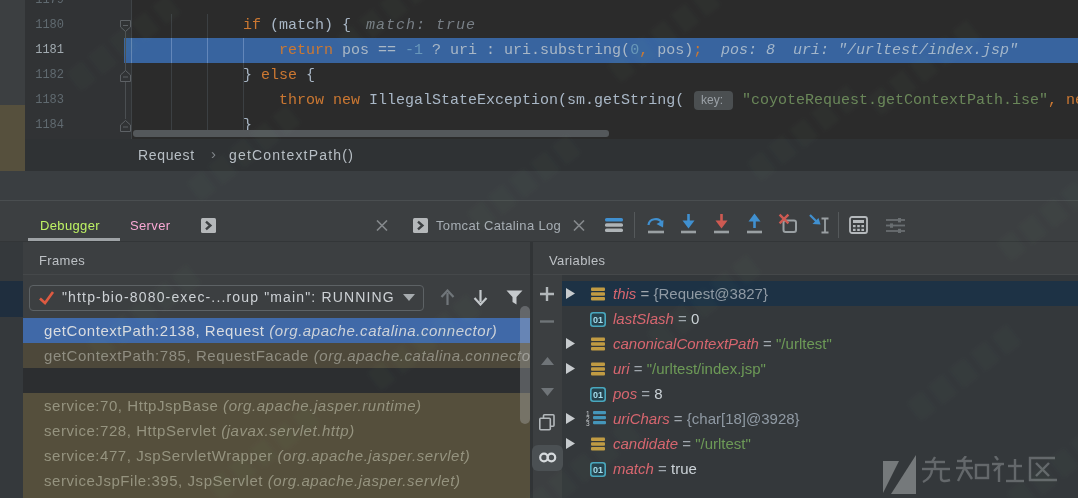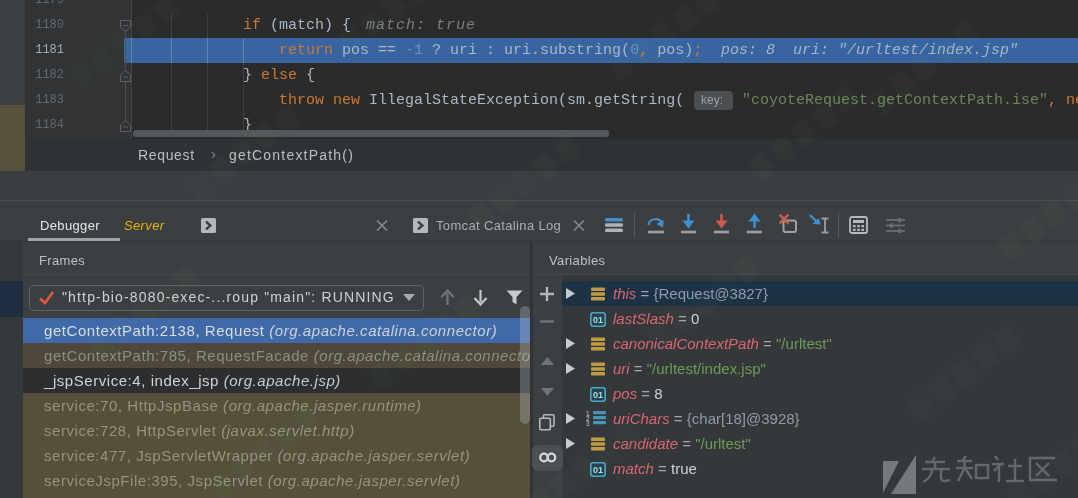--- a/index.html
+++ b/index.html
@@ -88,7 +88,7 @@
   <div class="abs" style="left:0;top:200px;width:1078px;height:298px;background:#3c3f41;"></div>
   <div class="abs" style="left:0;top:200px;width:1078px;height:1px;background:#4a4e50;"></div>
 
-  <div class="abs ui" style="left:40px;top:213px;color:#e5e5e5;">Debugger</div>
+  <div class="abs ui" style="left:40px;top:213px;color:#bef264;">Debugger</div>
   <div class="abs" style="left:28px;top:238px;width:92px;height:2.5px;background:#9fa3a6;"></div>
   <div class="abs ui" style="left:124px;top:213px;color:#eab308;font-style:italic;">Server</div>
   <svg class="abs" style="left:201px;top:218px;" width="15" height="15">

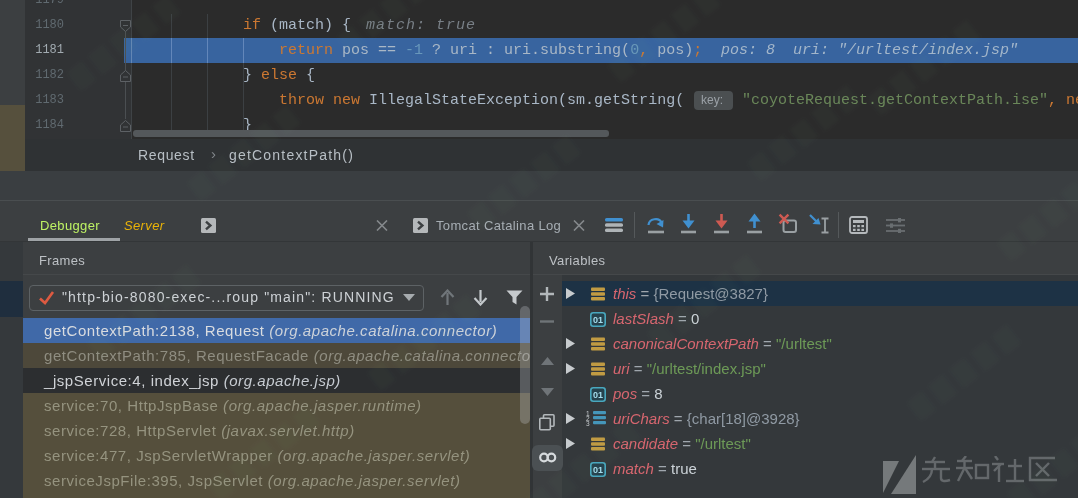--- a/index.html
+++ b/index.html
@@ -90,7 +90,7 @@
 
   <div class="abs ui" style="left:40px;top:213px;color:#bef264;">Debugger</div>
   <div class="abs" style="left:28px;top:238px;width:92px;height:2.5px;background:#9fa3a6;"></div>
-  <div class="abs ui" style="left:124px;top:213px;color:#eab308;font-style:italic;">Server</div>
+  <div class="abs ui" style="left:130px;top:213px;color:#f9a8d4;">Server</div>
   <svg class="abs" style="left:201px;top:218px;" width="15" height="15">
       <rect x="0" y="0" width="15" height="15" rx="1.5" fill="#b5b8ba"></rect>
       <path d="M5 3.6 L9.4 7.5 L5 11.4" fill="none" stroke="#3c3f41" stroke-width="2.4"></path>

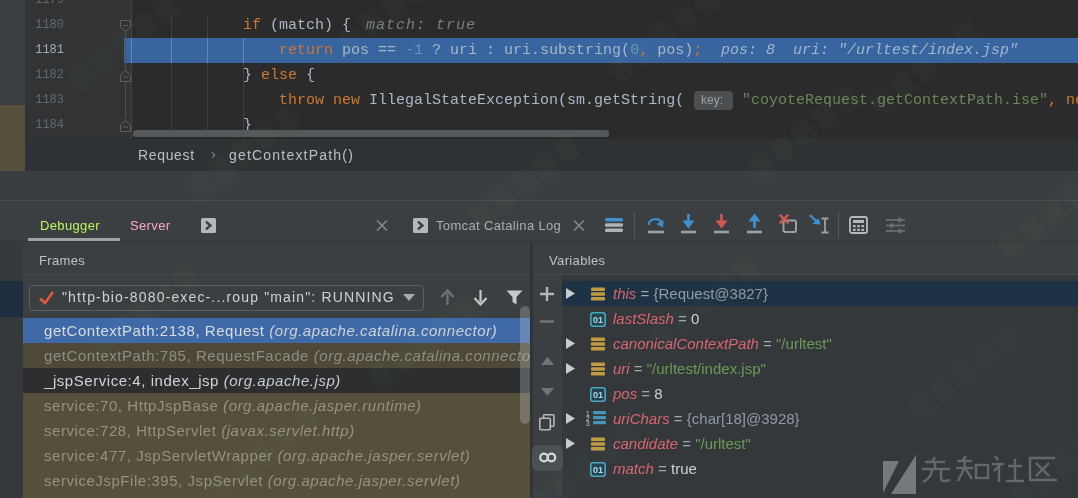--- a/index.html
+++ b/index.html
@@ -212,7 +212,6 @@
 
   <div class="abs frow" style="left:44px;top:318px;color:#d9dce0;">getContextPath:2138, Request <i style="color:#ccd2d9;">(org.apache.catalina.connector)</i></div>
   <div class="abs frow" style="left:44px;top:343px;color:#8f8d81;width:486px;overflow:hidden;">getContextPath:785, RequestFacade <i>(org.apache.catalina.connecto</i></div>
-  <div class="abs frow" style="left:44px;top:368px;color:#d0d3d7;">_jspService:4, index_jsp <i style="color:#c6cbd1;">(org.apache.jsp)</i></div>
   <div class="abs frow" style="left:44px;top:393px;color:#95937f;">service:70, HttpJspBase <i>(org.apache.jasper.runtime)</i></div>
   <div class="abs frow" style="left:44px;top:418px;color:#95937f;">service:728, HttpServlet <i>(javax.servlet.http)</i></div>
   <div class="abs frow" style="left:44px;top:443px;color:#95937f;">service:477, JspServletWrapper <i>(org.apache.jasper.servlet)</i></div>

